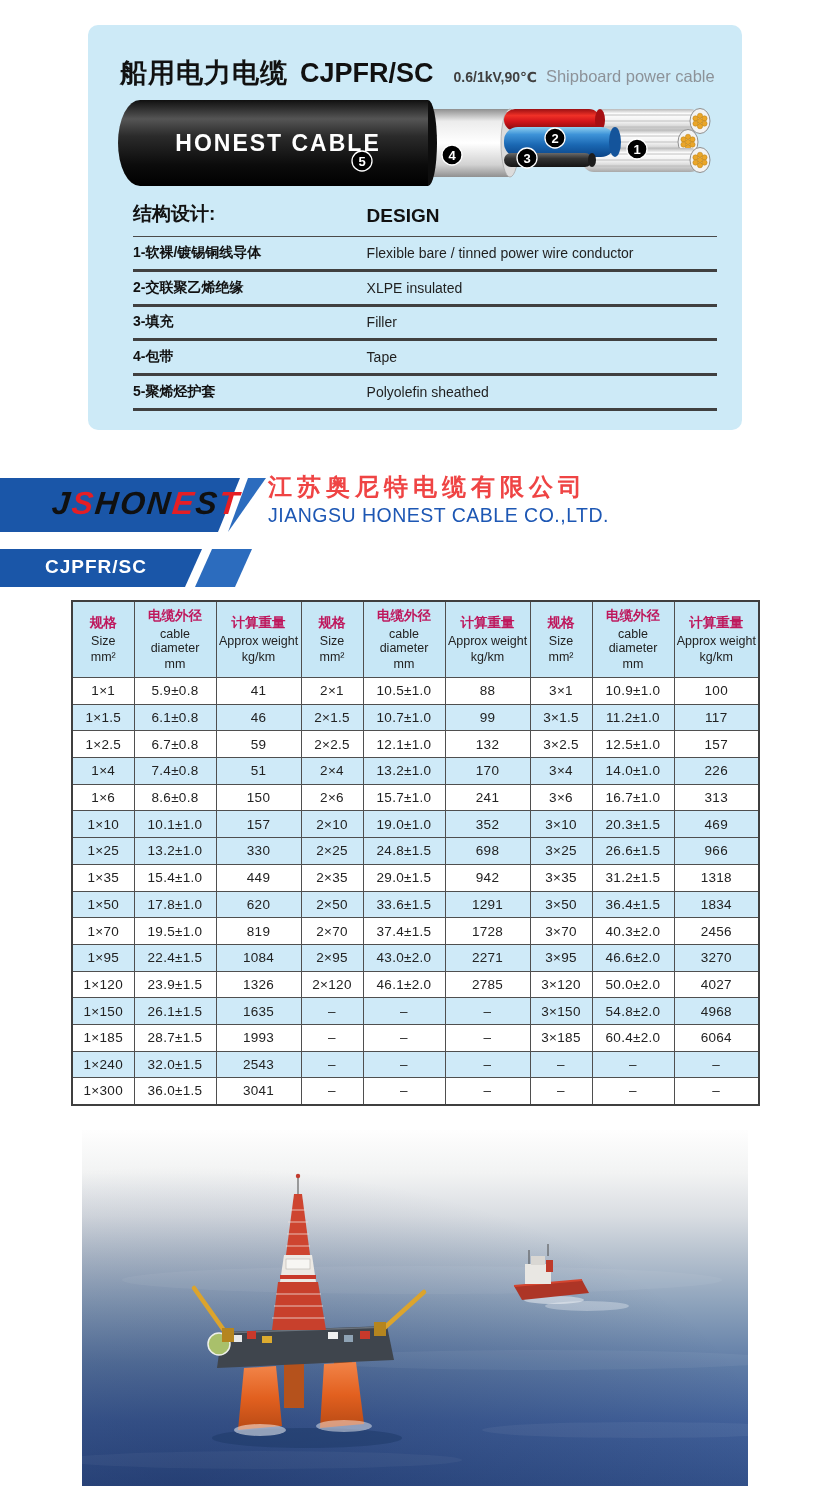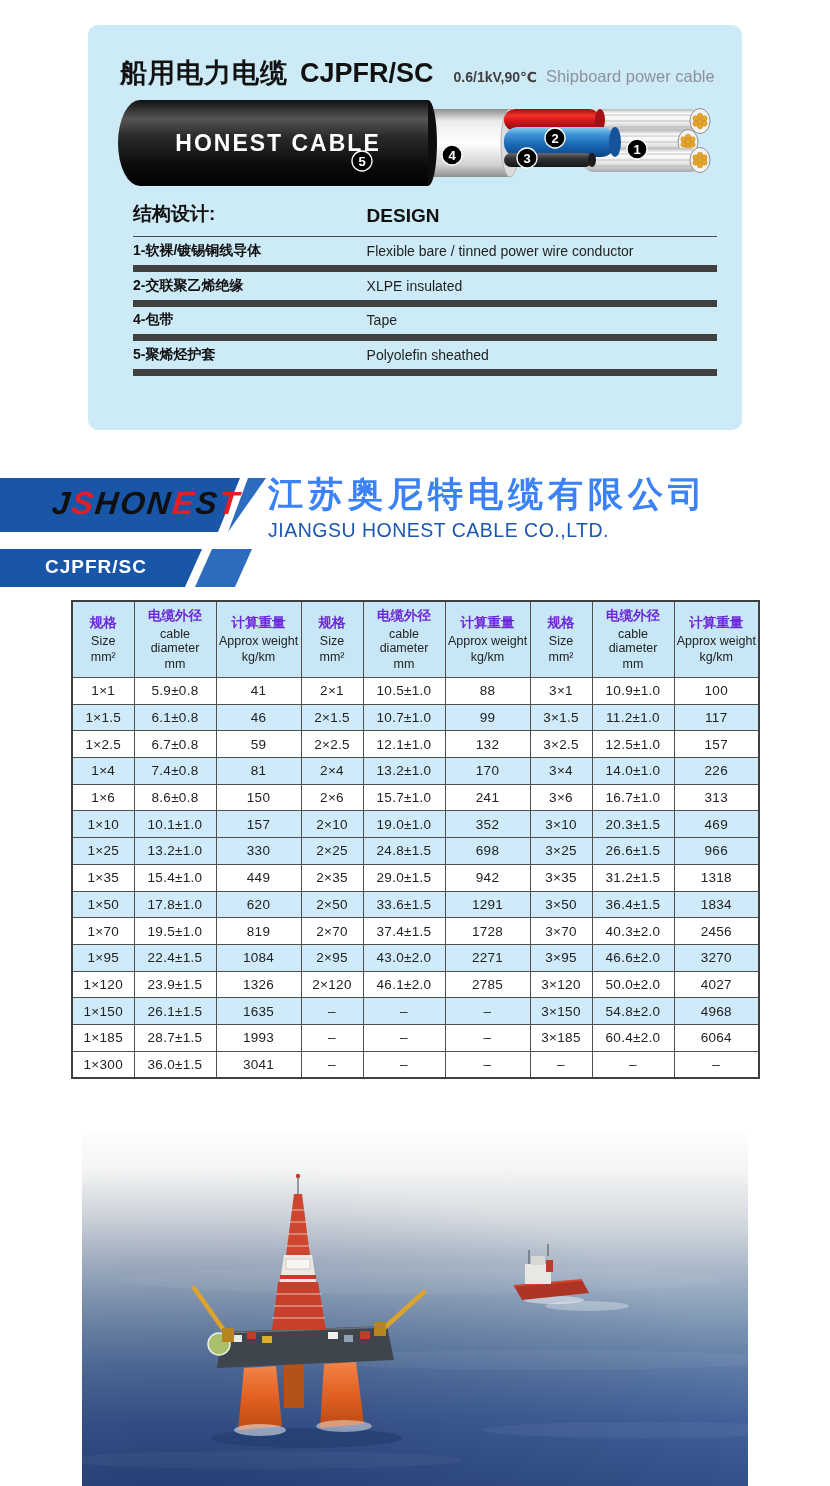--- a/index.html
+++ b/index.html
@@ -18,7 +18,7 @@
   .design { position: absolute; left: 45px; top: 176px; width: 584px; }
   .design-head { display: grid; grid-template-columns: 40% 60%; align-items: end; padding-bottom: 9px; border-bottom: 1px solid #4a4a4a; }
   .design-head .zh, .design-head .en { font-size: 19px; font-weight: bold; color: #111; }
-  .design-row { display: grid; grid-template-columns: 40% 60%; align-items: center; height: 34.8px; border-bottom: 7px solid #404040; }
+  .design-row { display: grid; grid-template-columns: 40% 60%; align-items: center; height: 34.8px; border-bottom: 3px solid #404040; }
   .design-row .zh { font-size: 14px; font-weight: bold; color: #111; }
   .design-row .en { font-size: 14px; color: #1f1f1f; }
 

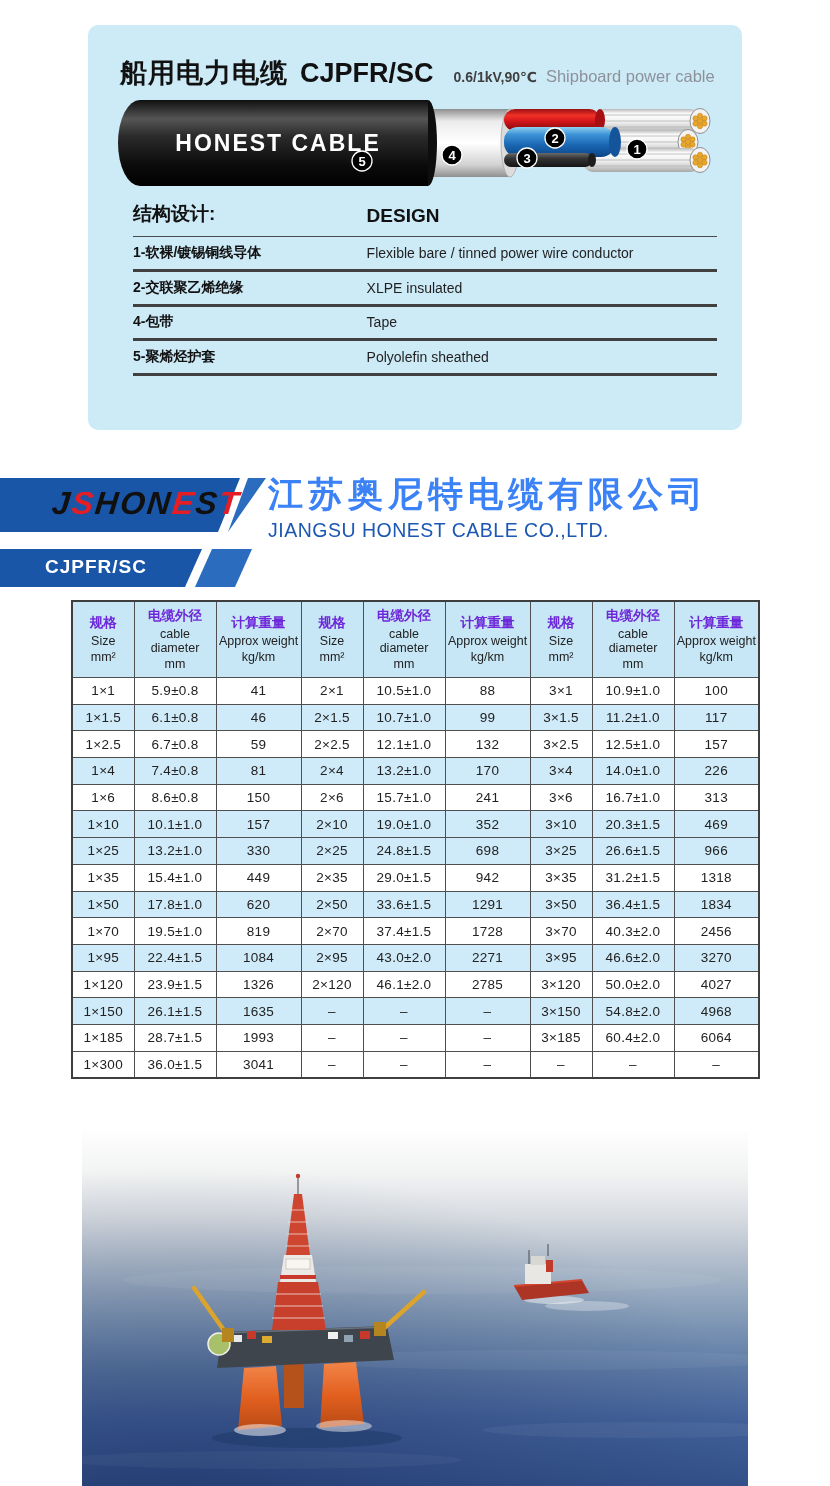--- a/index.html
+++ b/index.html
@@ -179,6 +179,10 @@
       <div class="design-row">
         <span class="zh">2-交联聚乙烯绝缘</span>
         <span class="en">XLPE insulated</span>
+      </div>
+      <div class="design-row">
+        <span class="zh">3-填充</span>
+        <span class="en">Filler</span>
       </div>
       <div class="design-row">
         <span class="zh">4-包带</span>

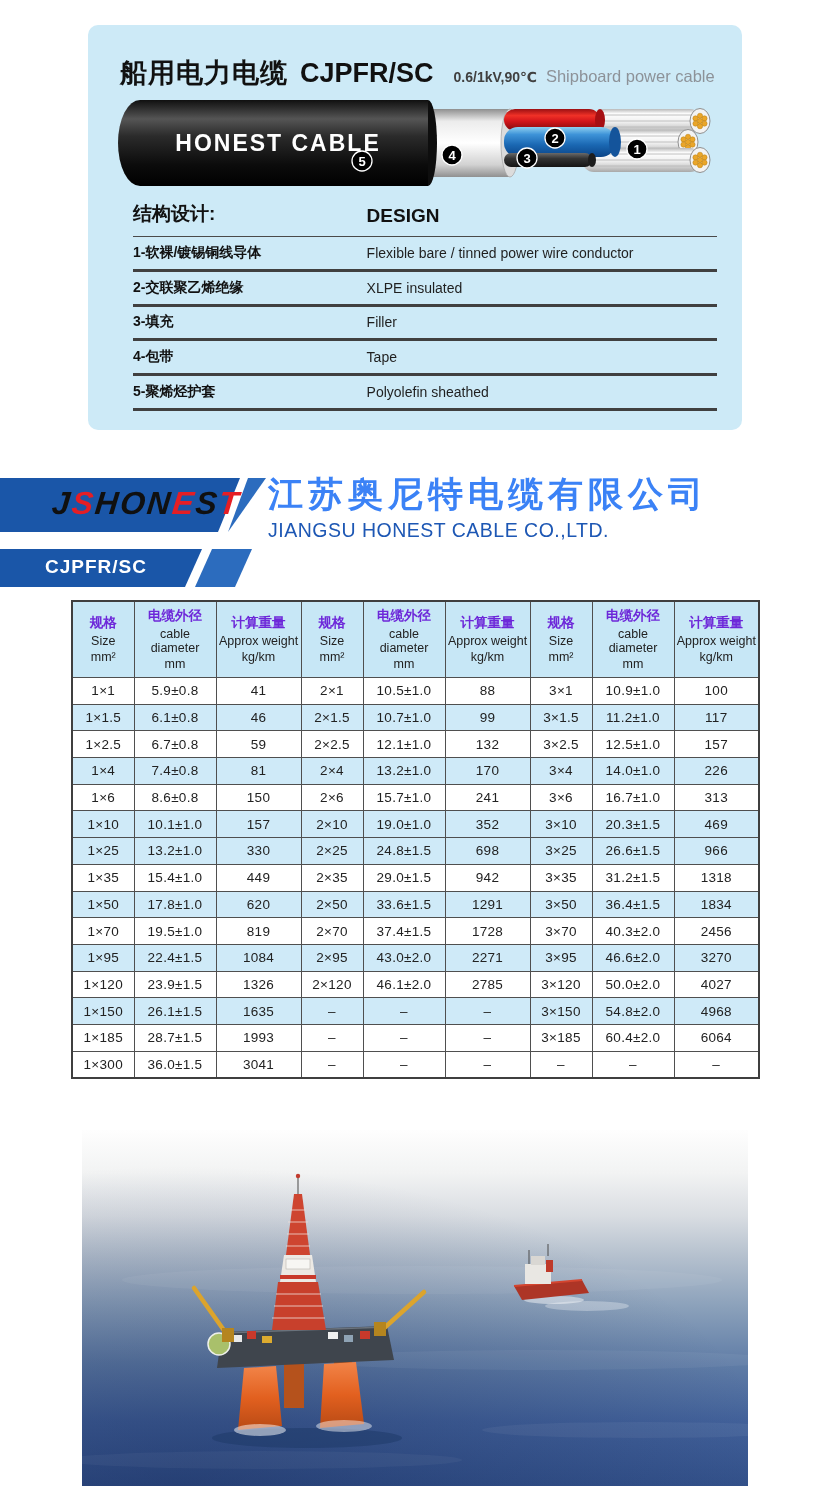--- a/index.html
+++ b/index.html
@@ -31,7 +31,7 @@
   .lg-letter.red { color: #e51e25; }
 
   .company { position: absolute; left: 268px; top: 471px; }
-  .company-zh { font-size: 35px; font-weight: bold; color: #3b82f6; letter-spacing: 5px; white-space: nowrap; }
+  .company-zh { font-size: 24px; font-weight: bold; color: #ef4444; letter-spacing: 5px; white-space: nowrap; }
   .company-en { font-family: Liberation Sans, sans-serif; font-size: 19.5px; color: #1d57b4; letter-spacing: 0.5px; margin-top: 1px; white-space: nowrap; }
 
   .model-banner { position: absolute; left: 0; top: 549px; width: 260px; height: 38px; }

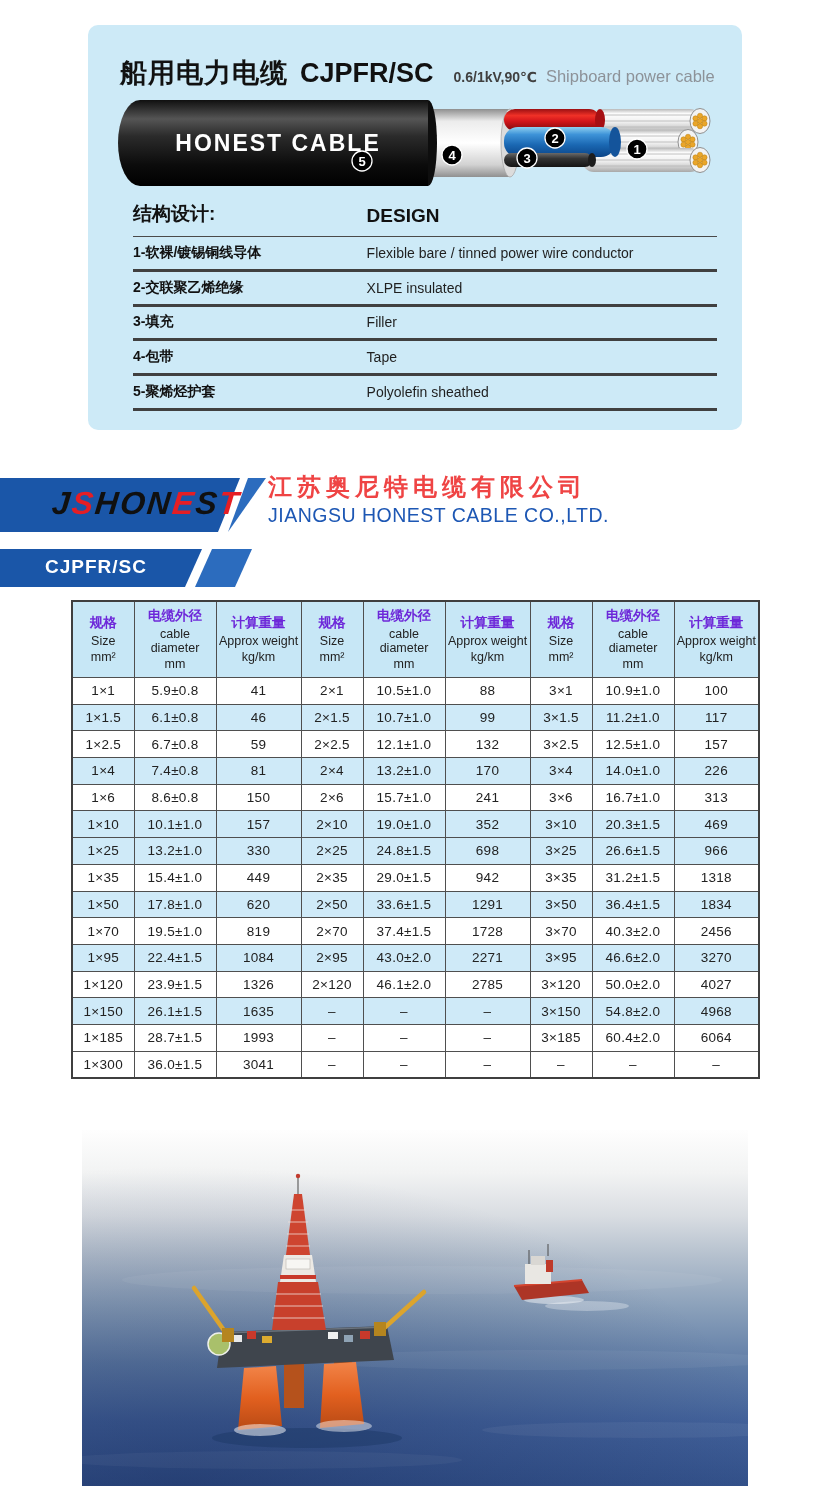--- a/index.html
+++ b/index.html
@@ -43,7 +43,7 @@
   .spec-table { position: absolute; left: 71px; top: 600px; border-collapse: collapse; table-layout: fixed; border: 2px solid #3f3f3f; }
   .spec-table th, .spec-table td { border: 1px solid #4f4f4f; text-align: center; vertical-align: middle; }
   .spec-table thead th { background: #c7e7f6; padding: 5px 0 6px 0; font-weight: normal; }
-  .h-zh   { font-size: 13.5px; font-weight: bold; color: #6d28d9; }
+  .h-zh   { font-size: 13.5px; font-weight: bold; color: #be185d; }
   .h-en   { font-size: 12.5px; color: #222; margin-top: 2px; }
   .h-unit { font-size: 12.5px; color: #222; margin-top: 2px; }
   .spec-table tbody td { height: 26.7px; font-size: 13.5px; color: #222; background: #ffffff; letter-spacing: 0.3px; }

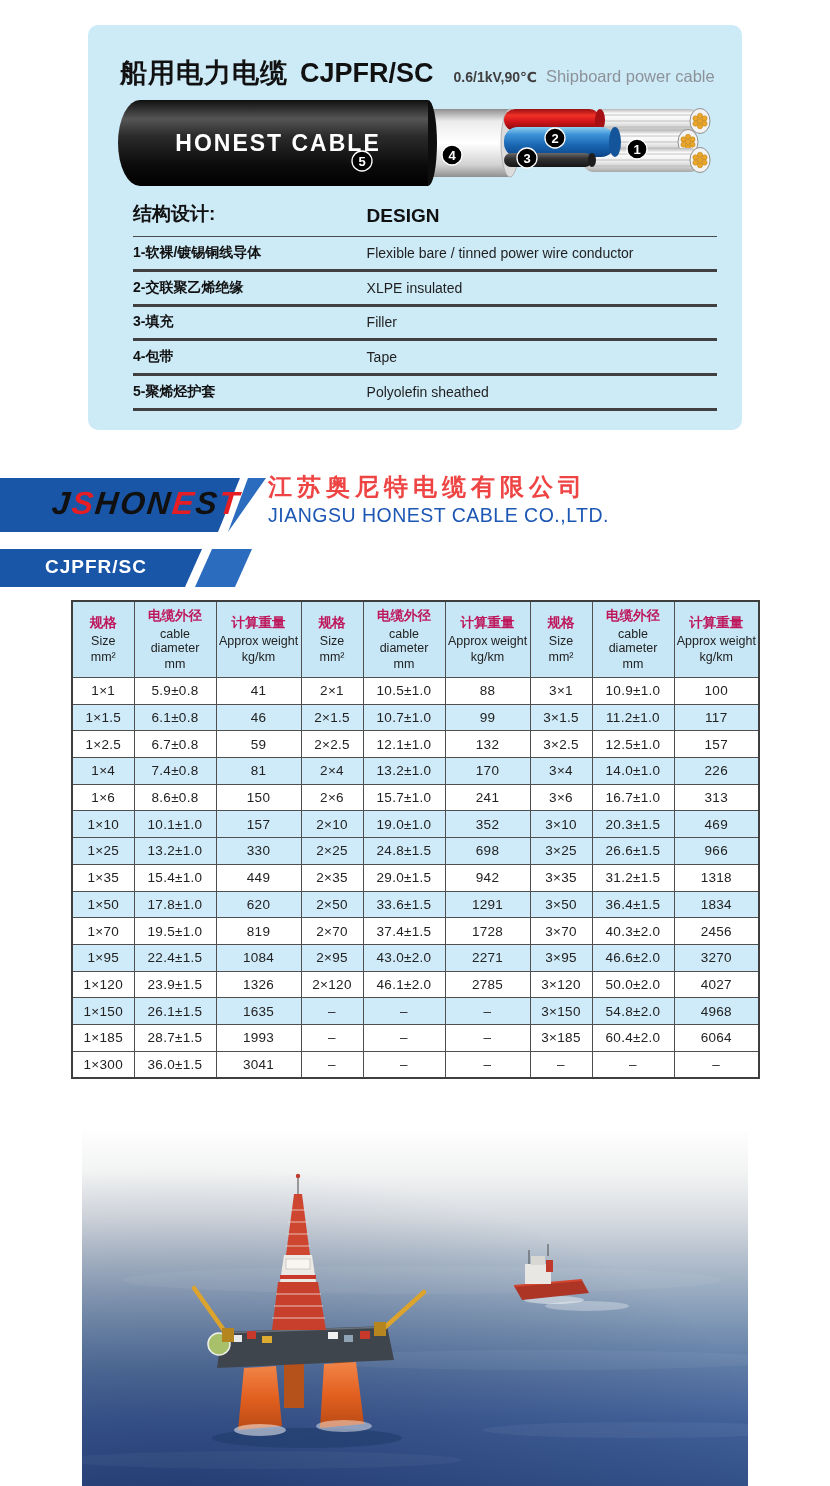--- a/index.html
+++ b/index.html
@@ -310,7 +310,7 @@
         <tr class="alt">
           <td>1×4</td>
           <td>7.4±0.8</td>
-          <td>81</td>
+          <td>51</td>
           <td>2×4</td>
           <td>13.2±1.0</td>
           <td>170</td>

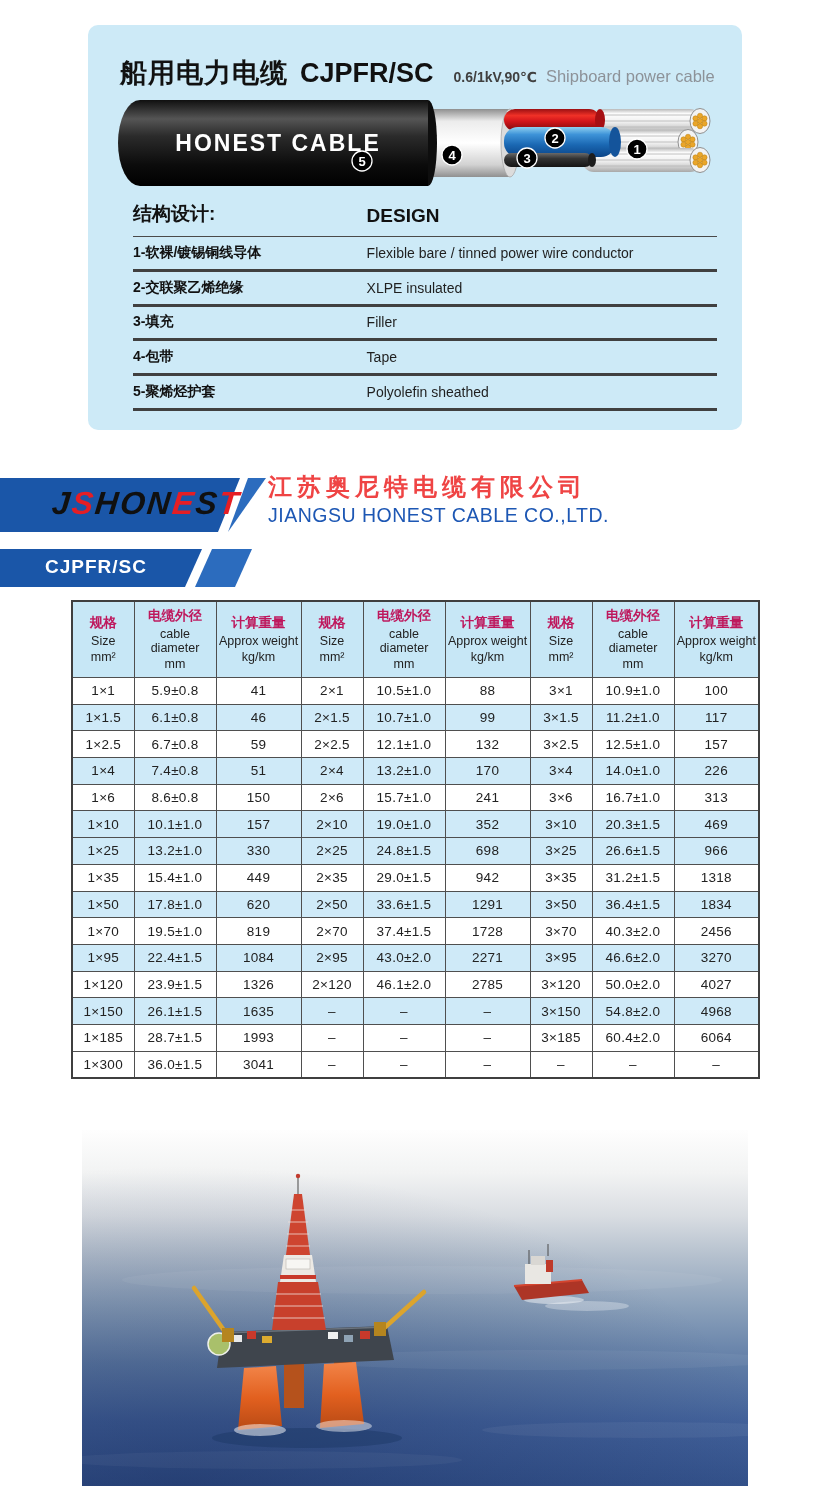--- a/index.html
+++ b/index.html
@@ -427,6 +427,17 @@
           <td>3×185</td>
           <td>60.4±2.0</td>
           <td>6064</td>
+        </tr>
+        <tr class="alt">
+          <td>1×240</td>
+          <td>32.0±1.5</td>
+          <td>2543</td>
+          <td>–</td>
+          <td>–</td>
+          <td>–</td>
+          <td>–</td>
+          <td>–</td>
+          <td>–</td>
         </tr>
         <tr>
           <td>1×300</td>

